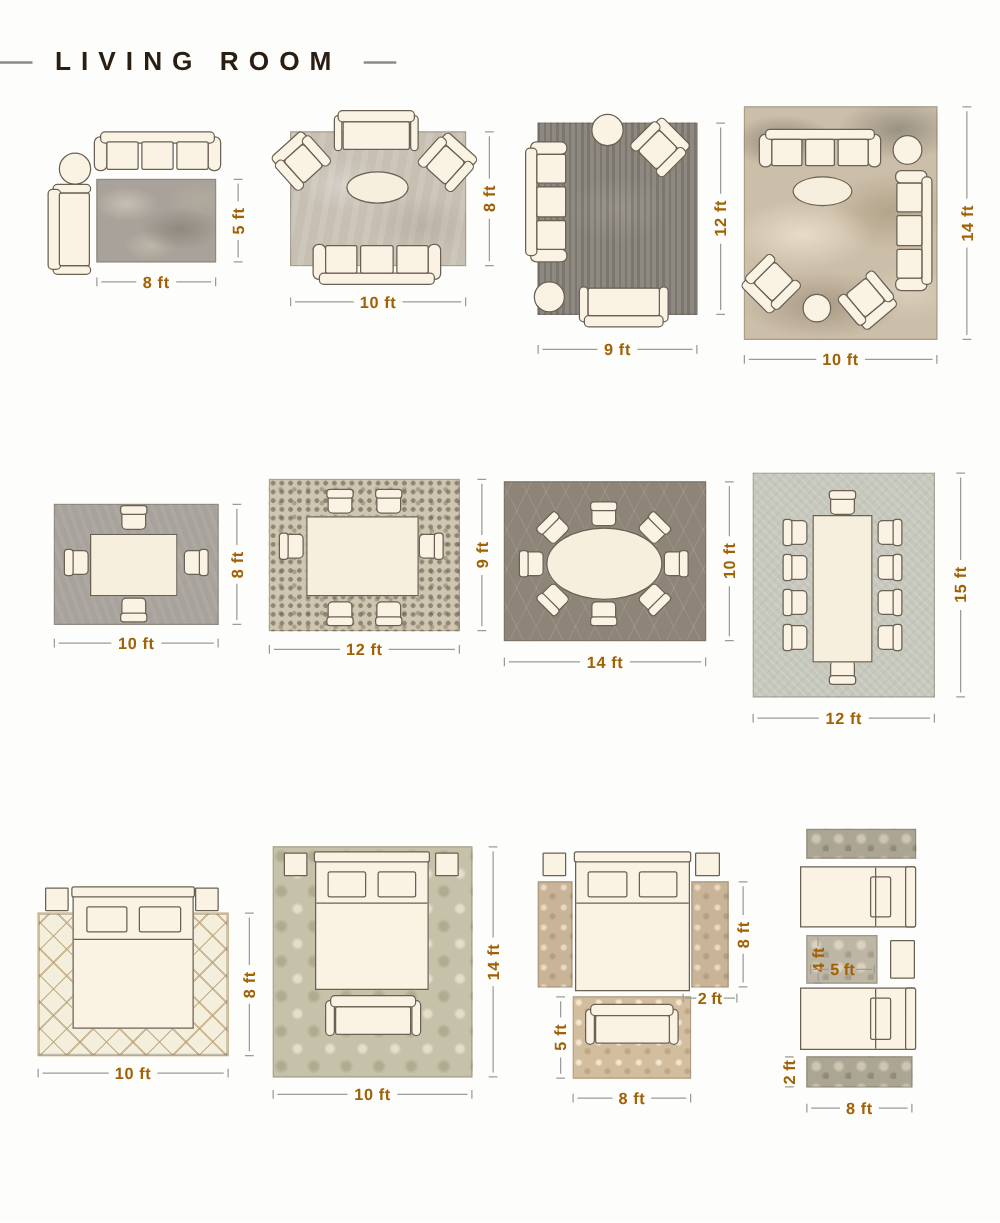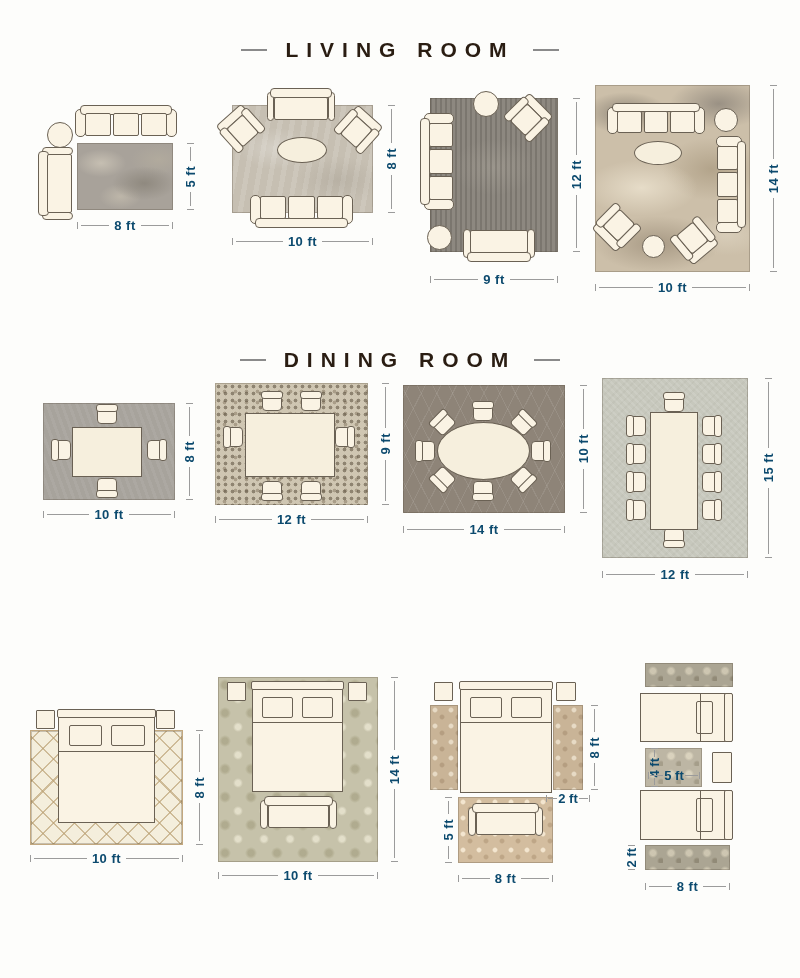--- a/index.html
+++ b/index.html
@@ -8,7 +8,7 @@
   .canvas{position:relative;width:800px;height:978px;margin:0 auto;background:#fdfdfb;overflow:hidden}
 
   
-  .sec-title{position:absolute;left:0;right:0;display:flex;align-items:center;justify-content:center;gap:18px}
+  .sec-title{position:absolute;left:0;right:0;display:flex;align-items:center;gap:18px}
   .sec-title h2{font-weight:bold;font-size:21px;letter-spacing:8px;color:#2a1d12;font-family:"Liberation Sans",sans-serif}
   .rule{width:26px;height:2px;background:#8a8a8a}
 

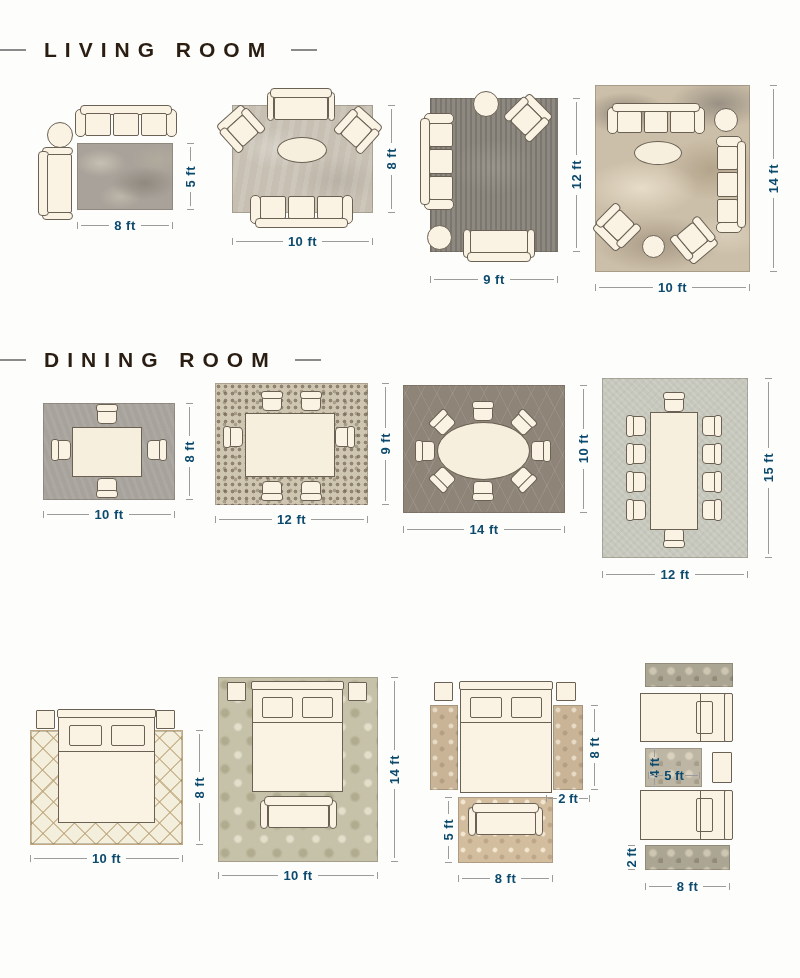--- a/index.html
+++ b/index.html
@@ -106,7 +106,7 @@
 
   
   .dim{position:absolute;display:flex;align-items:center;gap:3px}
-  .dim .lab{font-weight:bold;font-size:13px;color:#0c4a6e;letter-spacing:.5px;white-space:nowrap;padding:0 2px;font-family:"Liberation Sans",sans-serif}
+  .dim .lab{font-weight:bold;font-size:13px;color:#a16207;letter-spacing:.5px;white-space:nowrap;padding:0 2px;font-family:"Liberation Sans",sans-serif}
   .dim .ln{background:#9b9b9b}
   .dim .t{background:#9b9b9b}
   .dim.h{height:16px}

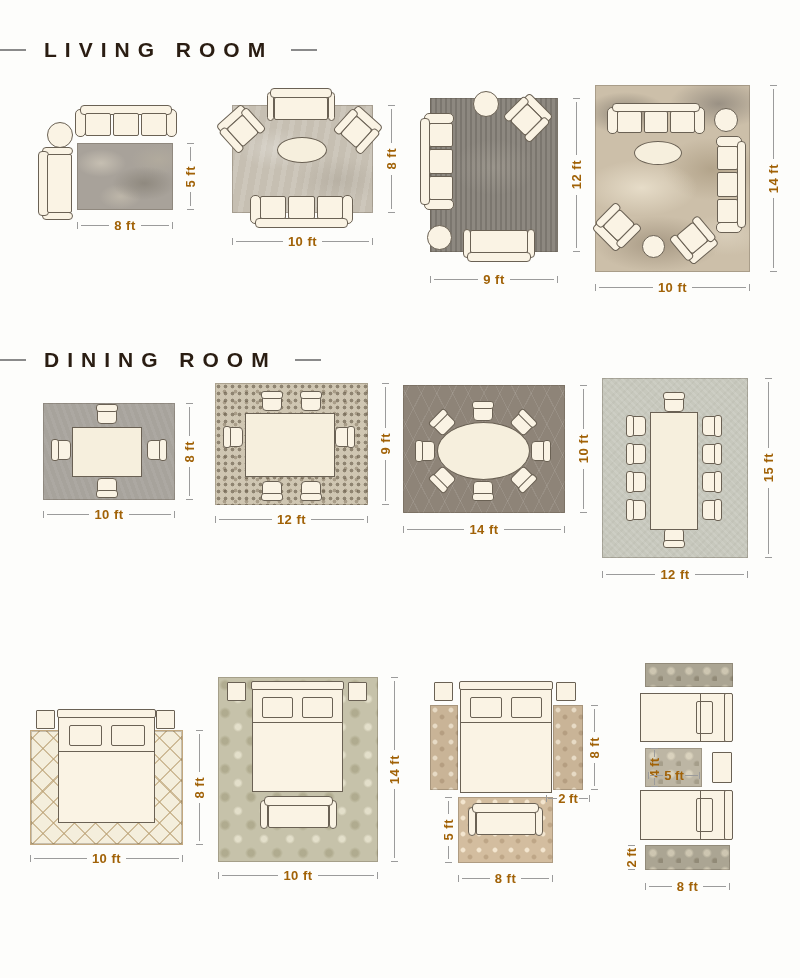--- a/index.html
+++ b/index.html
@@ -312,11 +312,6 @@
     </div>
   </div>
 
-  <div class="sec-title" style="top:348px">
-    <i class="rule"></i>
-    <h2>DINING ROOM</h2>
-    <i class="rule"></i>
-  </div>
 
   <div class="layout" style="left:25px;top:390px;width:180px;height:135px">
     <div class="rug tx-gray" style="left:18px;top:13px;width:132px;height:97px"></div>

